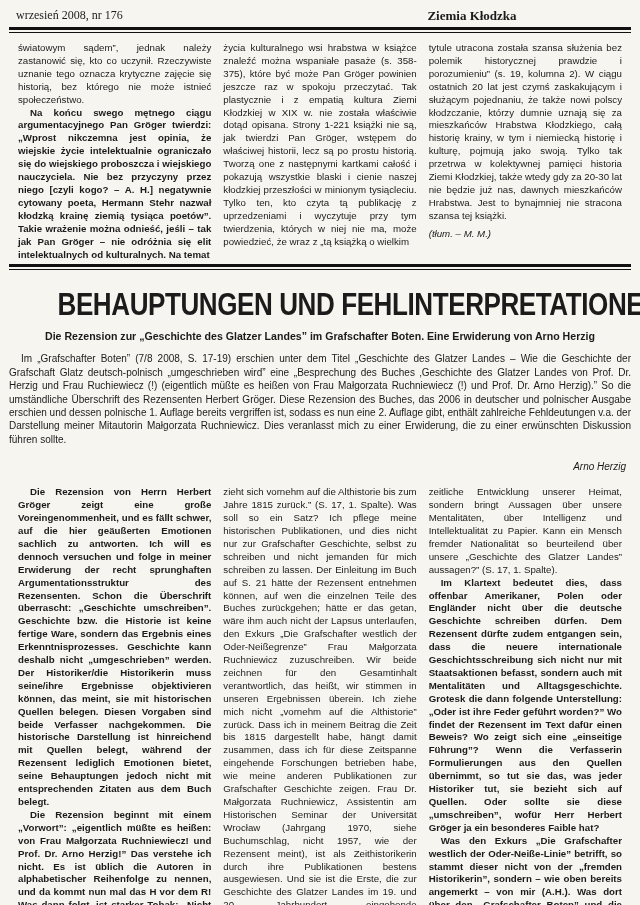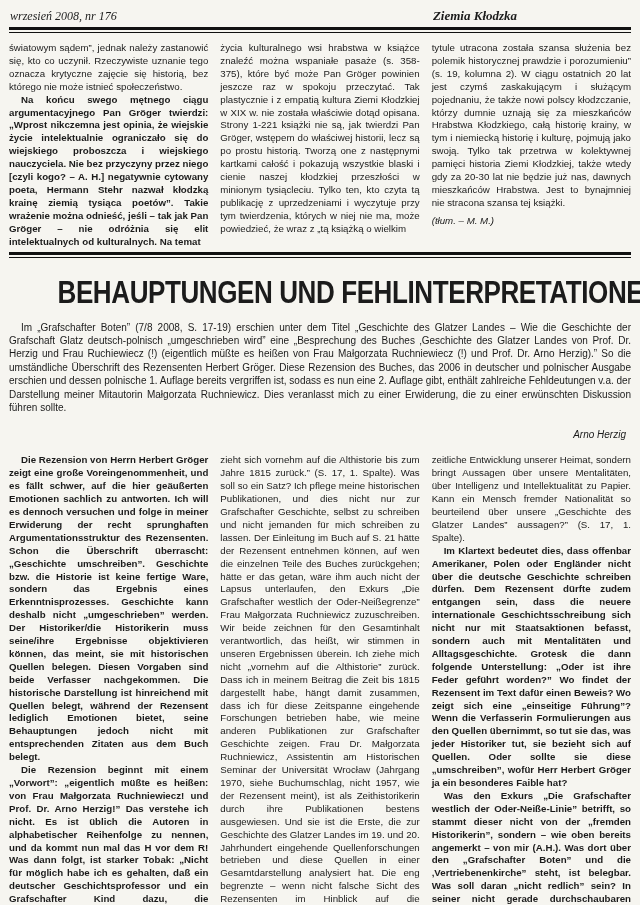--- a/index.html
+++ b/index.html
@@ -17,10 +17,10 @@
   }
   
   .running-head {
-    display: flex; align-items: center;
-    padding: 0 10px;
+    display: flex; align-items: flex-start;
+    padding: 0 16px;
     font-family: "Liberation Serif", serif;
-    font-style: italic; font-size: 12px;
+    font-size: 12px;
   }
   .running-head .issue { flex: 1; text-align: left; }
   .running-head .journal { flex: 1; text-align: center; font-weight: bold; font-size: 13px; }

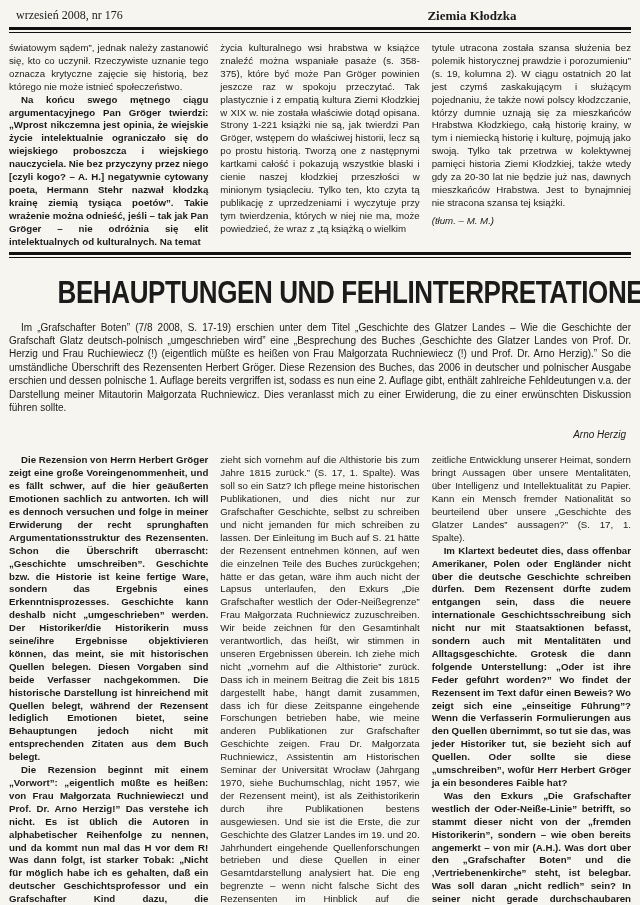--- a/index.html
+++ b/index.html
@@ -35,7 +35,7 @@
   
   .columns {
     display: flex; gap: 12px;
-    padding: 0 9px;
+    padding: 0 18px;
   }
   .col { flex: 1; min-width: 0; }
   .col p {

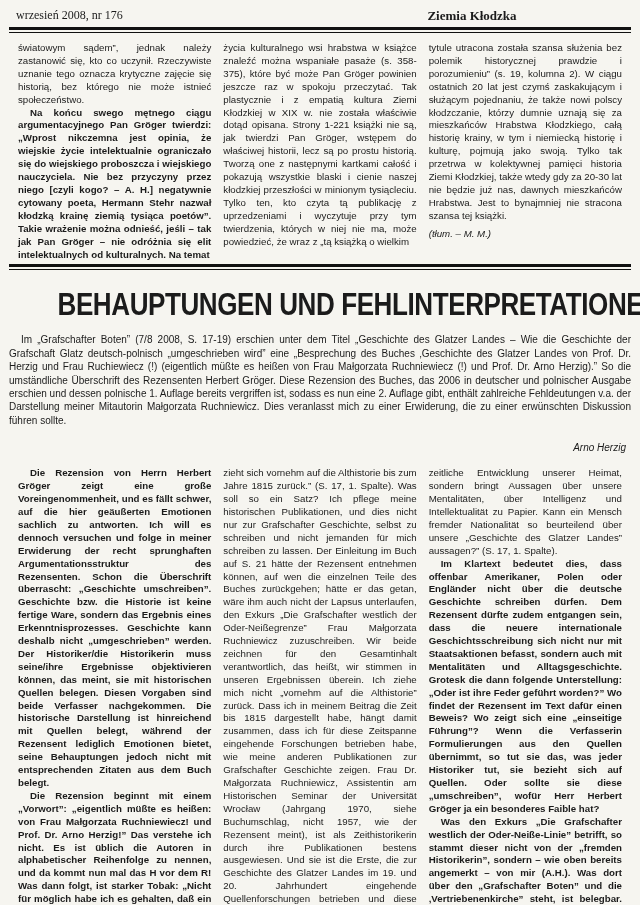--- a/index.html
+++ b/index.html
@@ -112,6 +112,7 @@
 
   <h1 class="headline"><span class="inner">BEHAUPTUNGEN UND FEHLINTERPRETATIONEN</span></h1>
 
+  <div class="subtitle">Die Rezension zur „Geschichte des Glatzer Landes” im Grafschafter Boten. Eine Erwiderung von Arno Herzig</div>
 
   <p class="lead">Im „Grafschafter Boten” (7/8 2008, S. 17-19) erschien unter dem Titel „Geschichte des Glatzer Landes – Wie die Geschichte der Grafschaft Glatz deutsch-polnisch „umgeschrieben wird” eine „Besprechung des Buches ‚Geschichte des Glatzer Landes von Prof. Dr. Herzig und Frau Ruchiewiecz (!) (eigentlich müßte es heißen von Frau Małgorzata Ruchniewiecz (!) und Prof. Dr. Arno Herzig).” So die umständliche Überschrift des Rezensenten Herbert Gröger. Diese Rezension des Buches, das 2006 in deutscher und polnischer Ausgabe erschien und dessen polnische 1. Auflage bereits vergriffen ist, sodass es nun eine 2. Auflage gibt, enthält zahlreiche Fehldeutungen v.a. der Darstellung meiner Mitautorin Małgorzata Ruchniewicz. Dies veranlasst mich zu einer Erwiderung, die zu einer erwünschten Diskussion führen sollte.</p>
 

